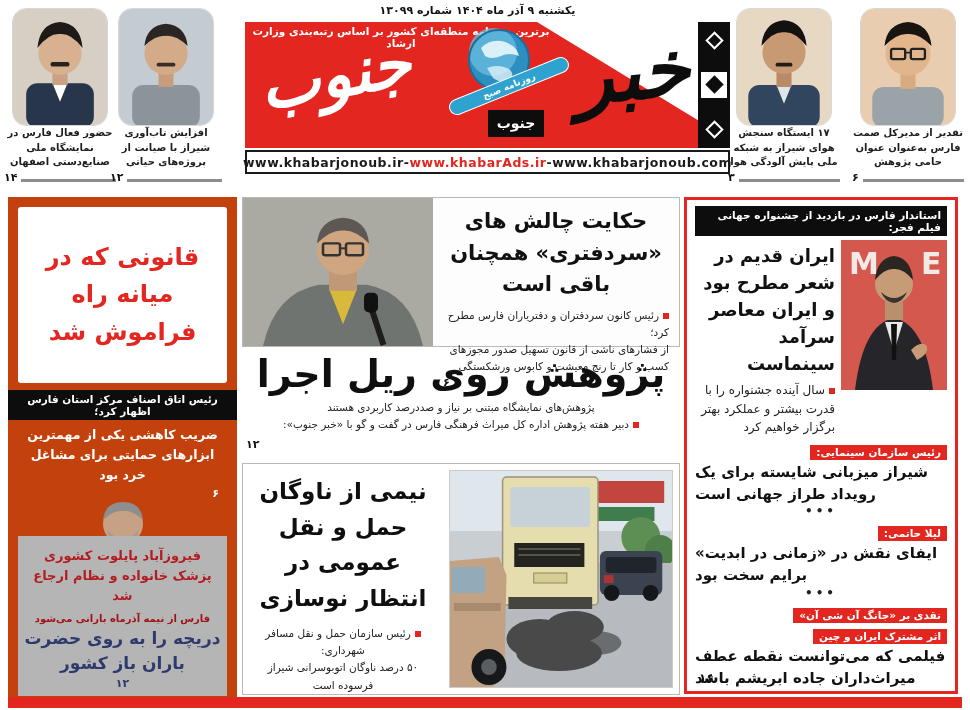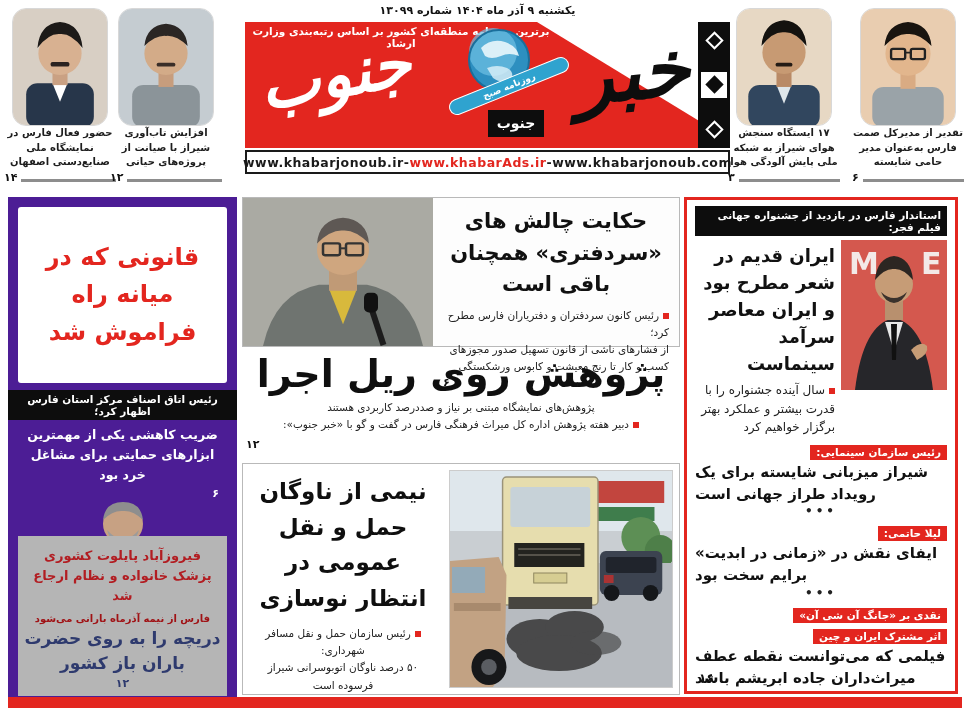--- a/index.html
+++ b/index.html
@@ -196,7 +196,7 @@
       <line x1="47" y1="47" x2="53" y2="47" stroke="#222" stroke-width="2"></line>
     </svg>
   </div>
-  <div class="cap">تقدیر از مدیرکل صمت فارس به‌عنوان مدیر حامی شایسته</div>
+  <div class="cap">تقدیر از مدیرکل صمت فارس به‌عنوان عنوان حامی پژوهش</div>
   <div class="foot">
       <span class="pnum">۶</span>
       <span class="rule"></span>

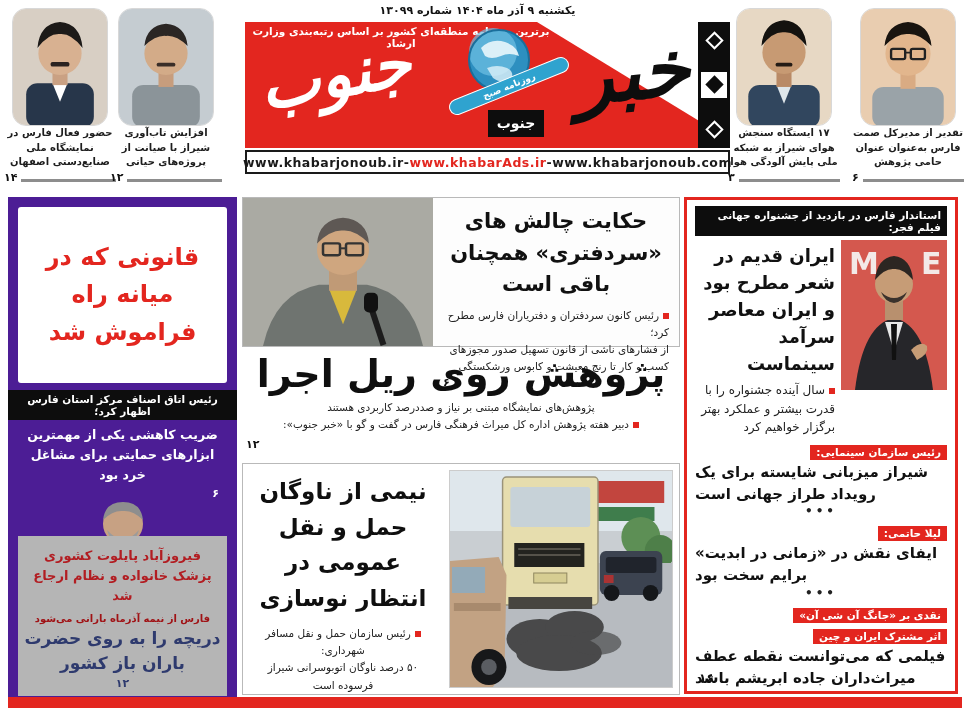--- a/index.html
+++ b/index.html
@@ -55,7 +55,7 @@
 
   
   .left-col { position:absolute; left:8px; top:197px; width:229px; height:511px;
-    background:#4c1d95; direction:rtl; text-align:center; }
+    background:#c2410c; direction:rtl; text-align:center; }
   .lc-card { margin:10px 10px 0; background:#fff; border-radius:3px; padding:16px 4px;
     height:176px; display:flex; align-items:center; justify-content:center; }
   .lc-headline { color:#e3261f; font-size:24px; font-weight:bold; line-height:1.55; }

